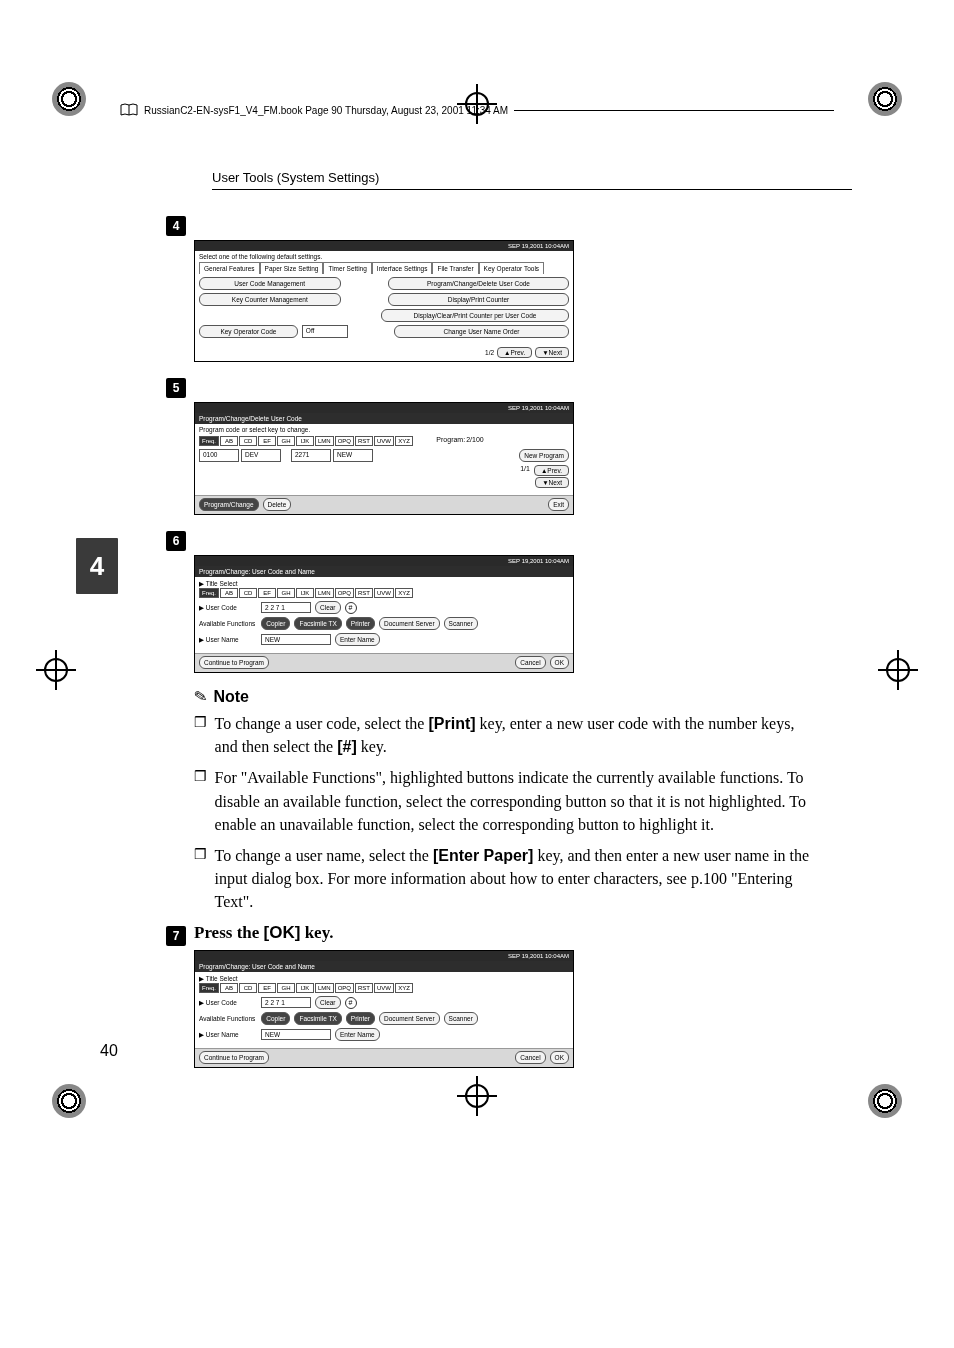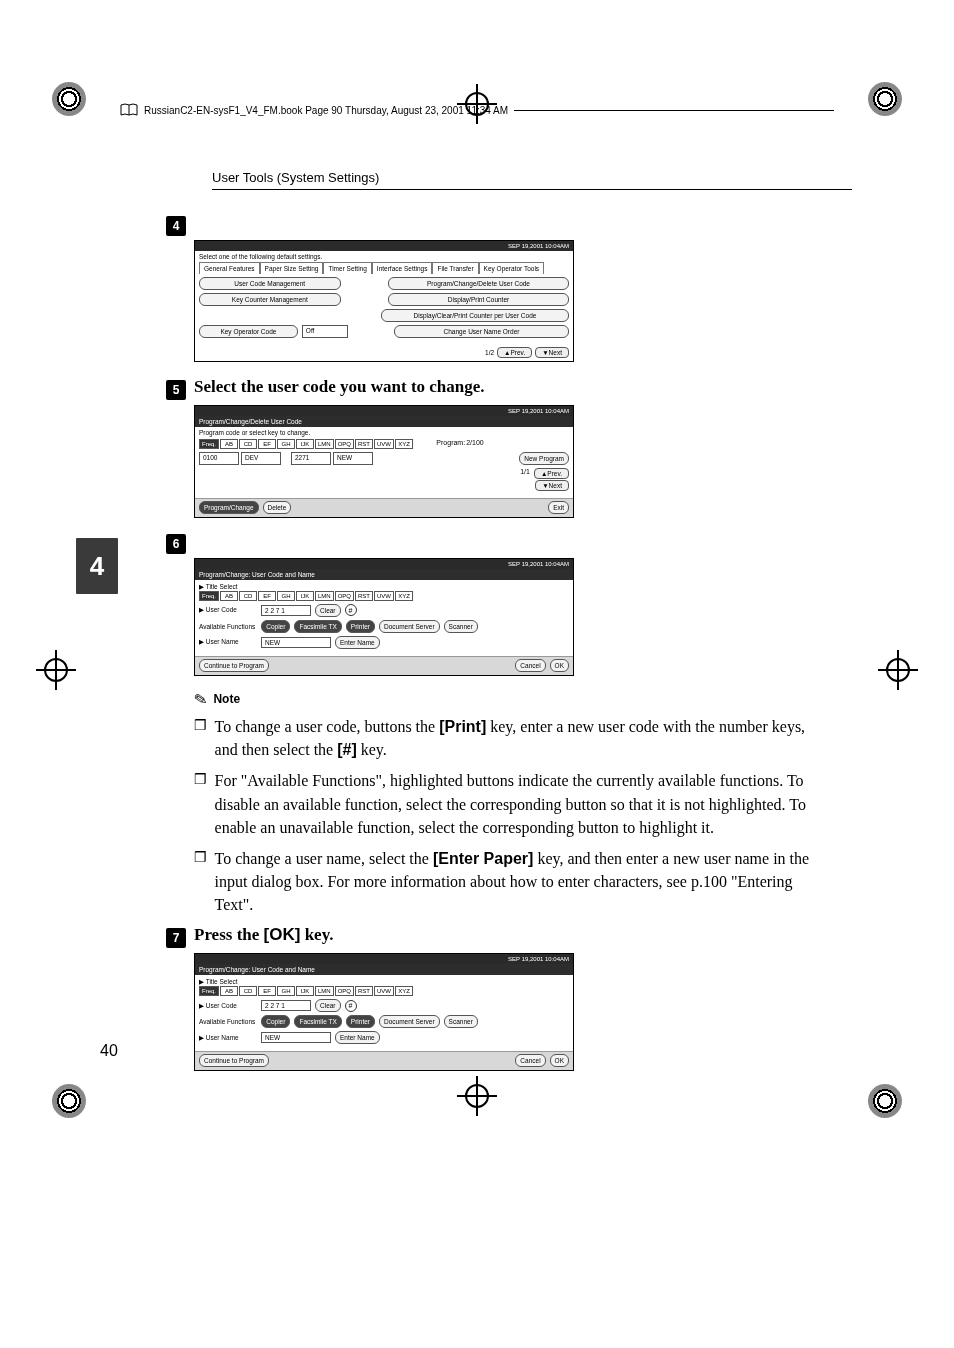--- a/index.html
+++ b/index.html
@@ -199,7 +199,6 @@
     <div class="step">
       <div class="step-head">
         <span class="step-num">5</span>
-        <span class="step-text">Select the user code you want to change.</span>
       </div>
 
       <div class="scr scr-b">

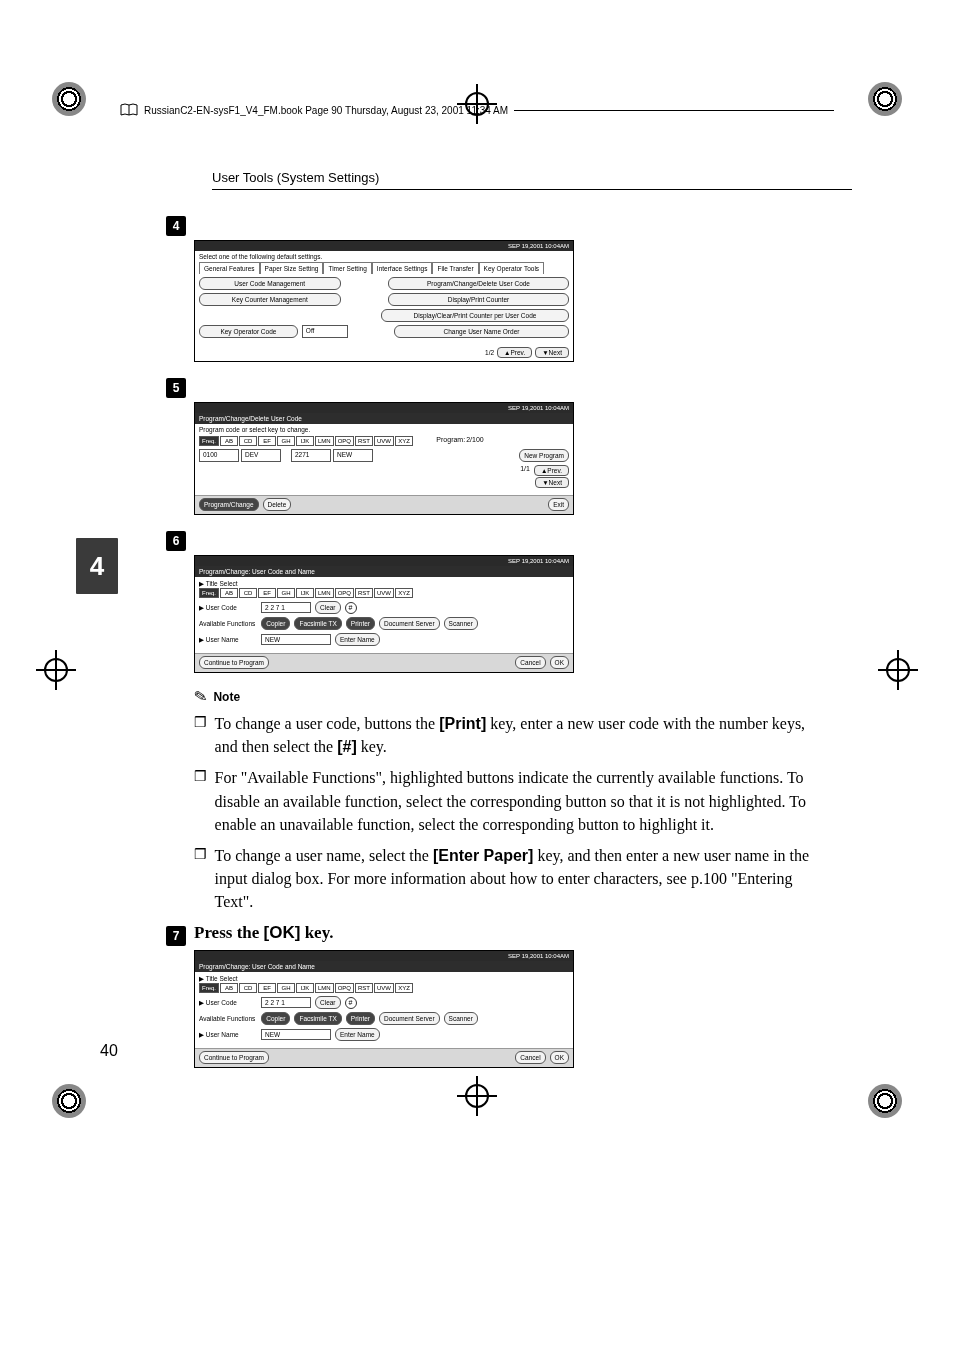--- a/index.html
+++ b/index.html
@@ -82,7 +82,7 @@
   .note-block { margin-top: 6px; }
   .note-head { display: flex; align-items: center; gap: 6px; margin-left: 28px; margin-bottom: 6px; }
   .note-head .pencil { font-size: 16px; transform: rotate(-10deg); }
-  .note-head .note-word { font-family: Arial, sans-serif; font-weight: bold; font-size: 12px; }
+  .note-head .note-word { font-family: Arial, sans-serif; font-weight: bold; font-size: 16px; }
   .note-item { display: flex; gap: 8px; margin: 0 0 8px 28px; font-size: 16px; line-height: 1.45; }
   .note-item .bullet { font-size: 14px; line-height: 1.6; }
   .note-item .txt { flex: 1; }

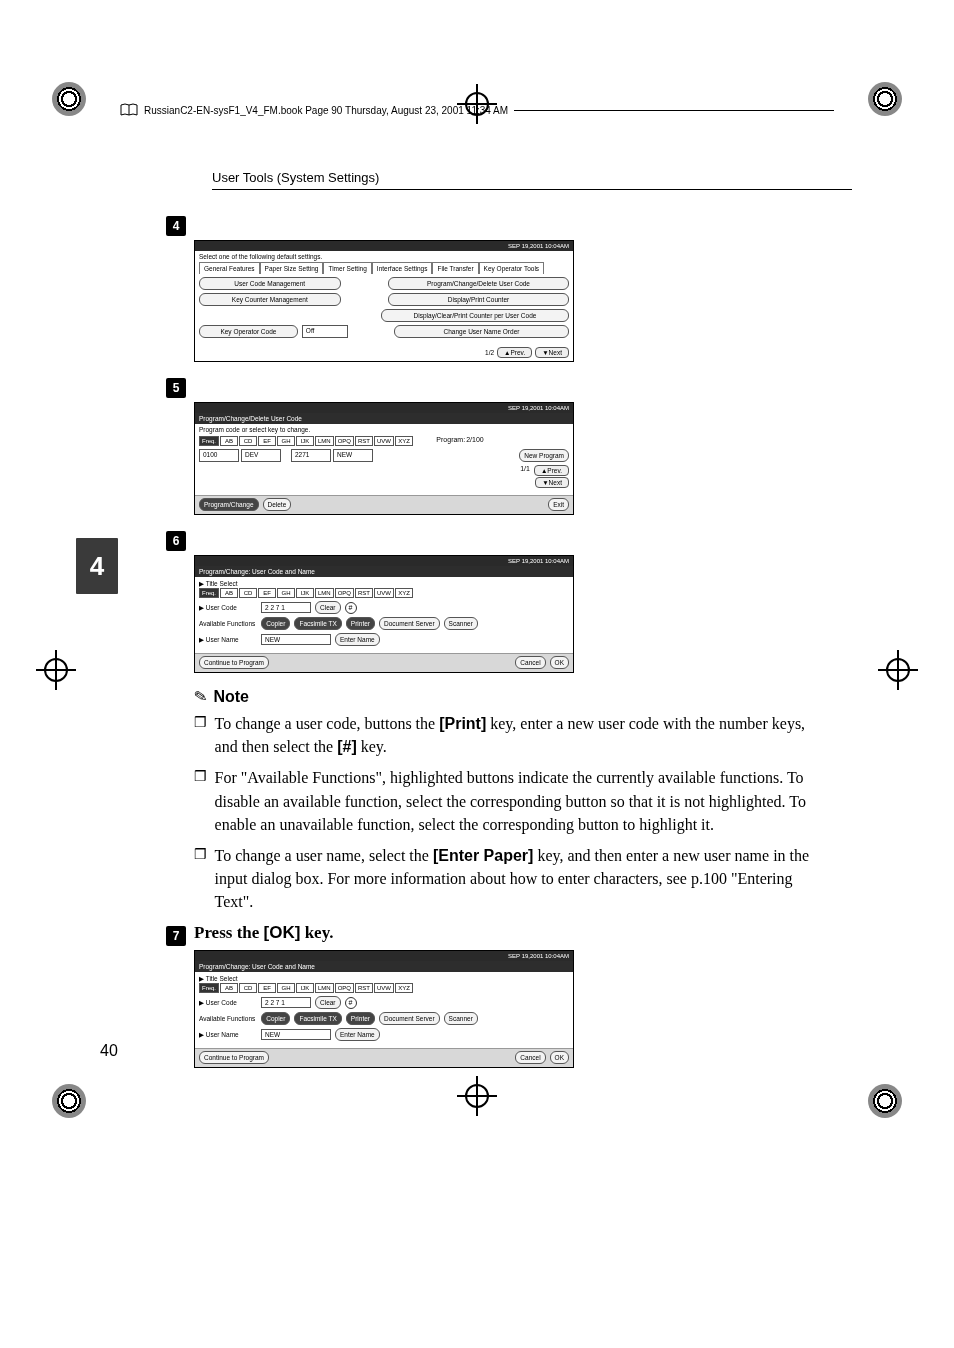--- a/index.html
+++ b/index.html
@@ -321,7 +321,7 @@
       <div class="note-item">
         <span class="bullet">❒</span>
         <span class="txt">
-          <span>To change a user code, buttons the </span><span class="key">[Print]</span><span> key, enter a new user code with the number keys, and then select the </span><span class="key">[#]</span><span> key.</span>
+          <span>To change a user code, select the </span><span class="key">[Print]</span><span> key, enter a new user code with the number keys, and then select the </span><span class="key">[#]</span><span> key.</span>
         </span>
       </div>
       <div class="note-item">

